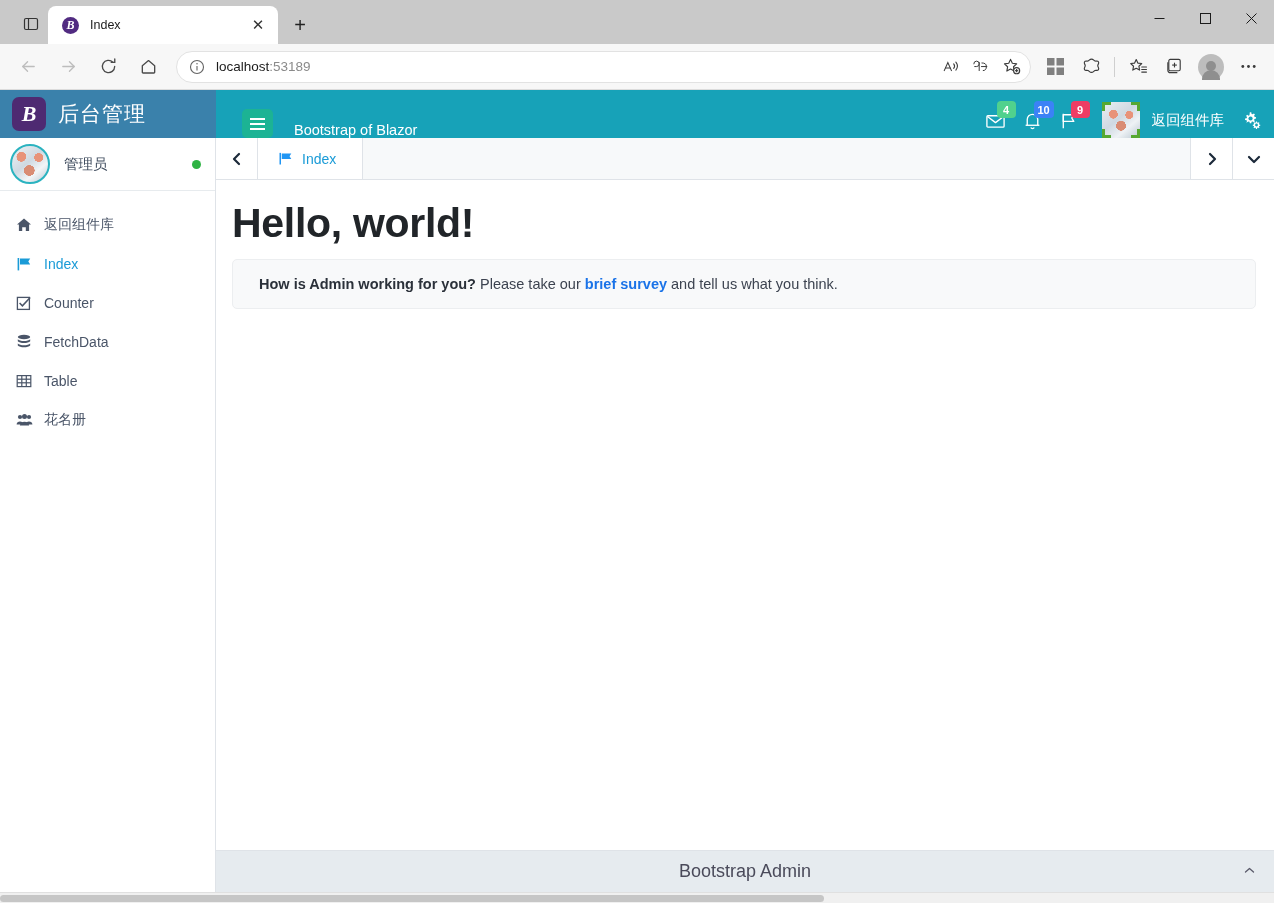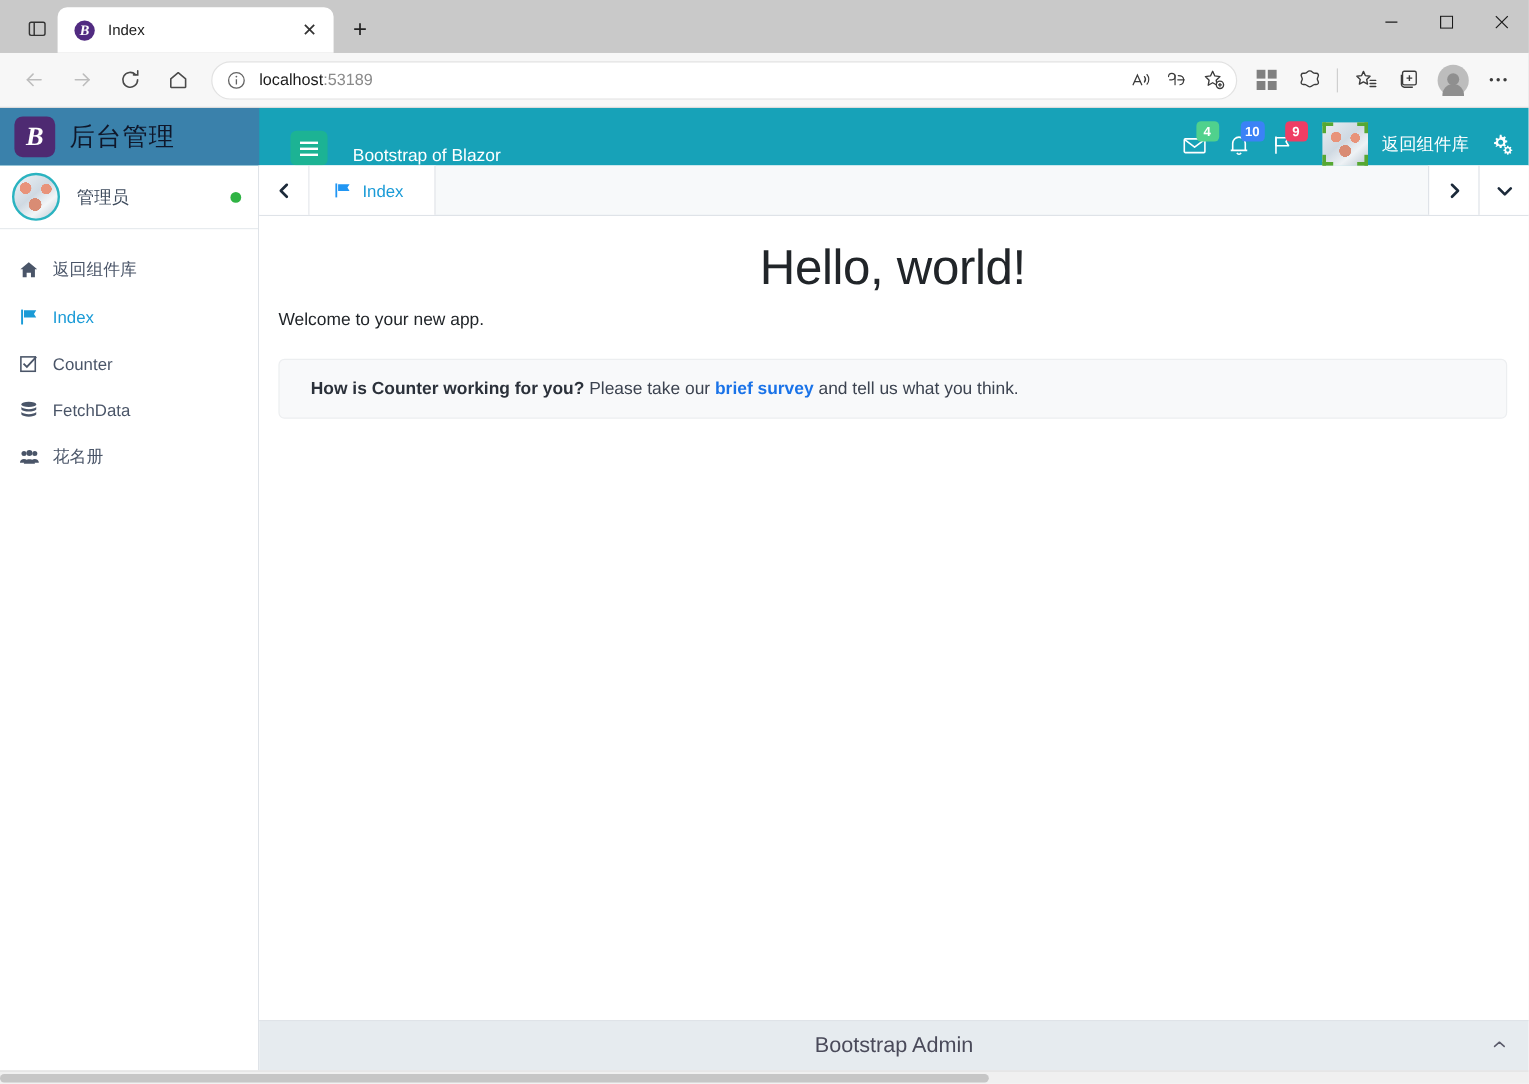--- a/index.html
+++ b/index.html
@@ -183,7 +183,7 @@
     flex: none;
   }
   .logo-text {
-    color: #0f172a;
+    color: #ffffff;
     font-size: 21px;
     margin-left: 12px;
     letter-spacing: 1px;

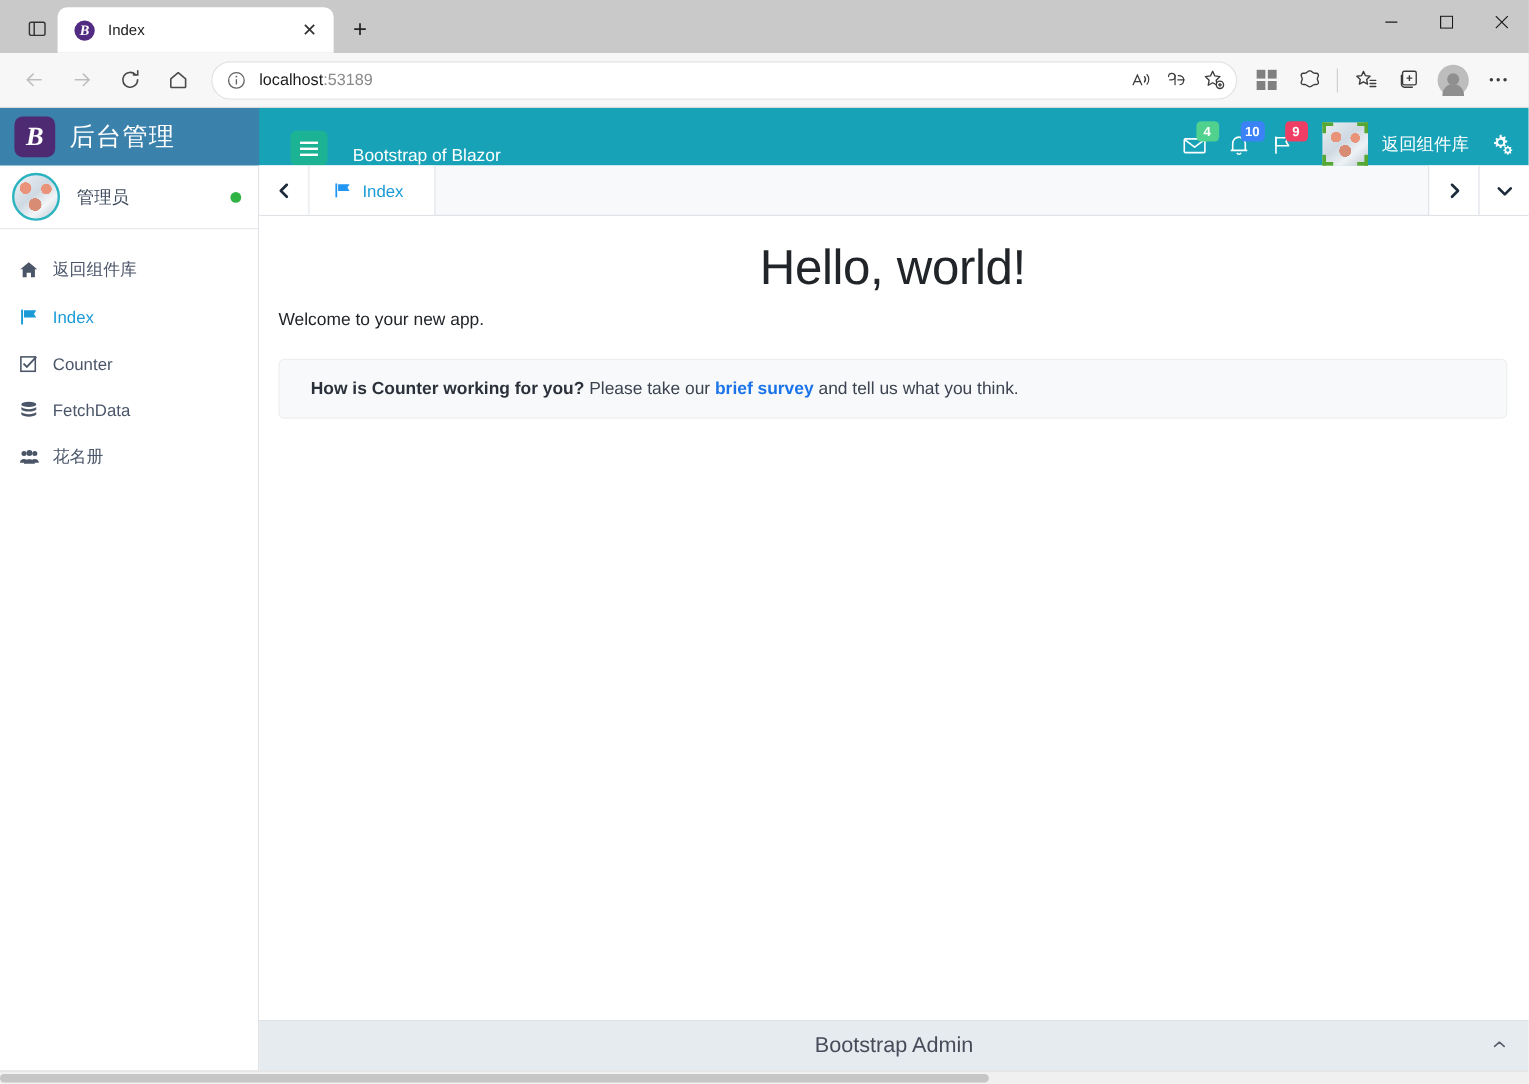--- a/index.html
+++ b/index.html
@@ -352,11 +352,10 @@
   }
   h1.hello {
     font-size: 41px;
-    font-weight: 400;
+    font-weight: 700;
     color: #212529;
     margin: 0 0 12px 0;
     letter-spacing: -0.3px;
-    text-align: center;
   }
   .welcome {
     font-size: 14.5px; color: #212529; margin: 0 0 24px 0;

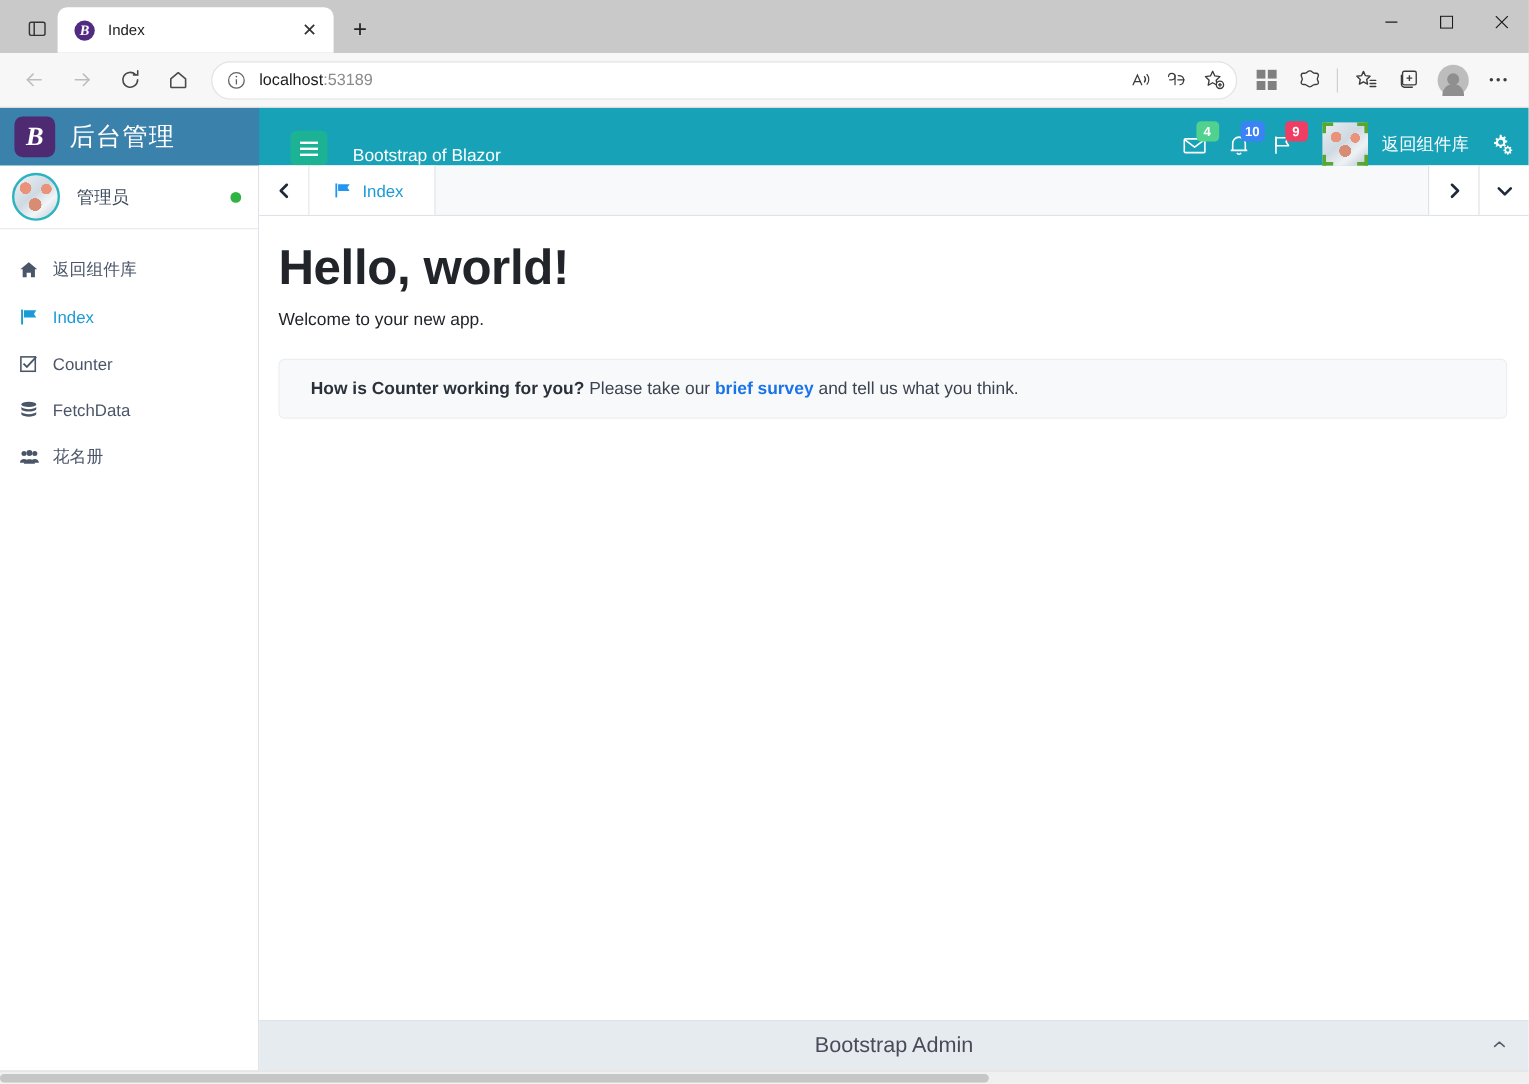--- a/index.html
+++ b/index.html
@@ -698,7 +698,6 @@
 
         <div class="content">
           <h1 class="hello">Hello, world!</h1>
-          <p class="welcome">Welcome to your new app.</p>
           <div class="survey">
             <b>How is Counter working for you?</b><span> Please take our </span><a href="#">brief survey</a><span> and tell us what you think.</span>
           </div>

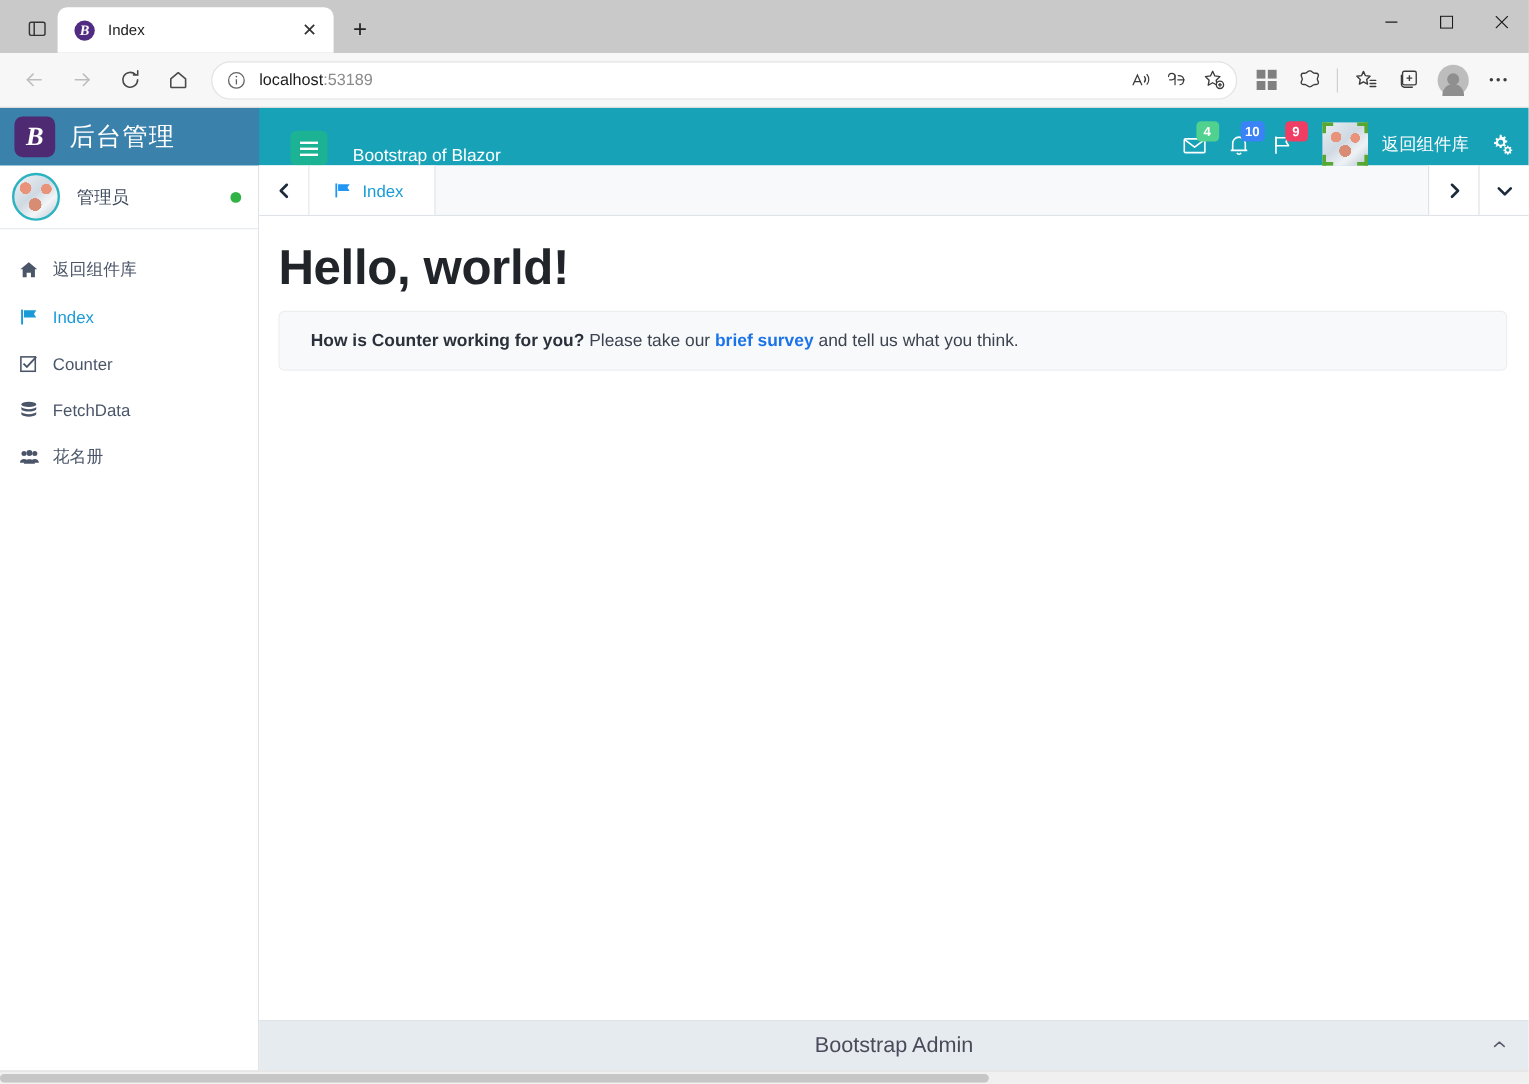--- a/index.html
+++ b/index.html
@@ -699,7 +699,7 @@
         <div class="content">
           <h1 class="hello">Hello, world!</h1>
           <div class="survey">
-            <b>How is Counter working for you?</b><span> Please take our </span><a href="#">brief survey</a><span> and tell us what you think.</span>
+            <b>How is Admin working for you?</b><span> Please take our </span><a href="#">brief survey</a><span> and tell us what you think.</span>
           </div>
         </div>
 

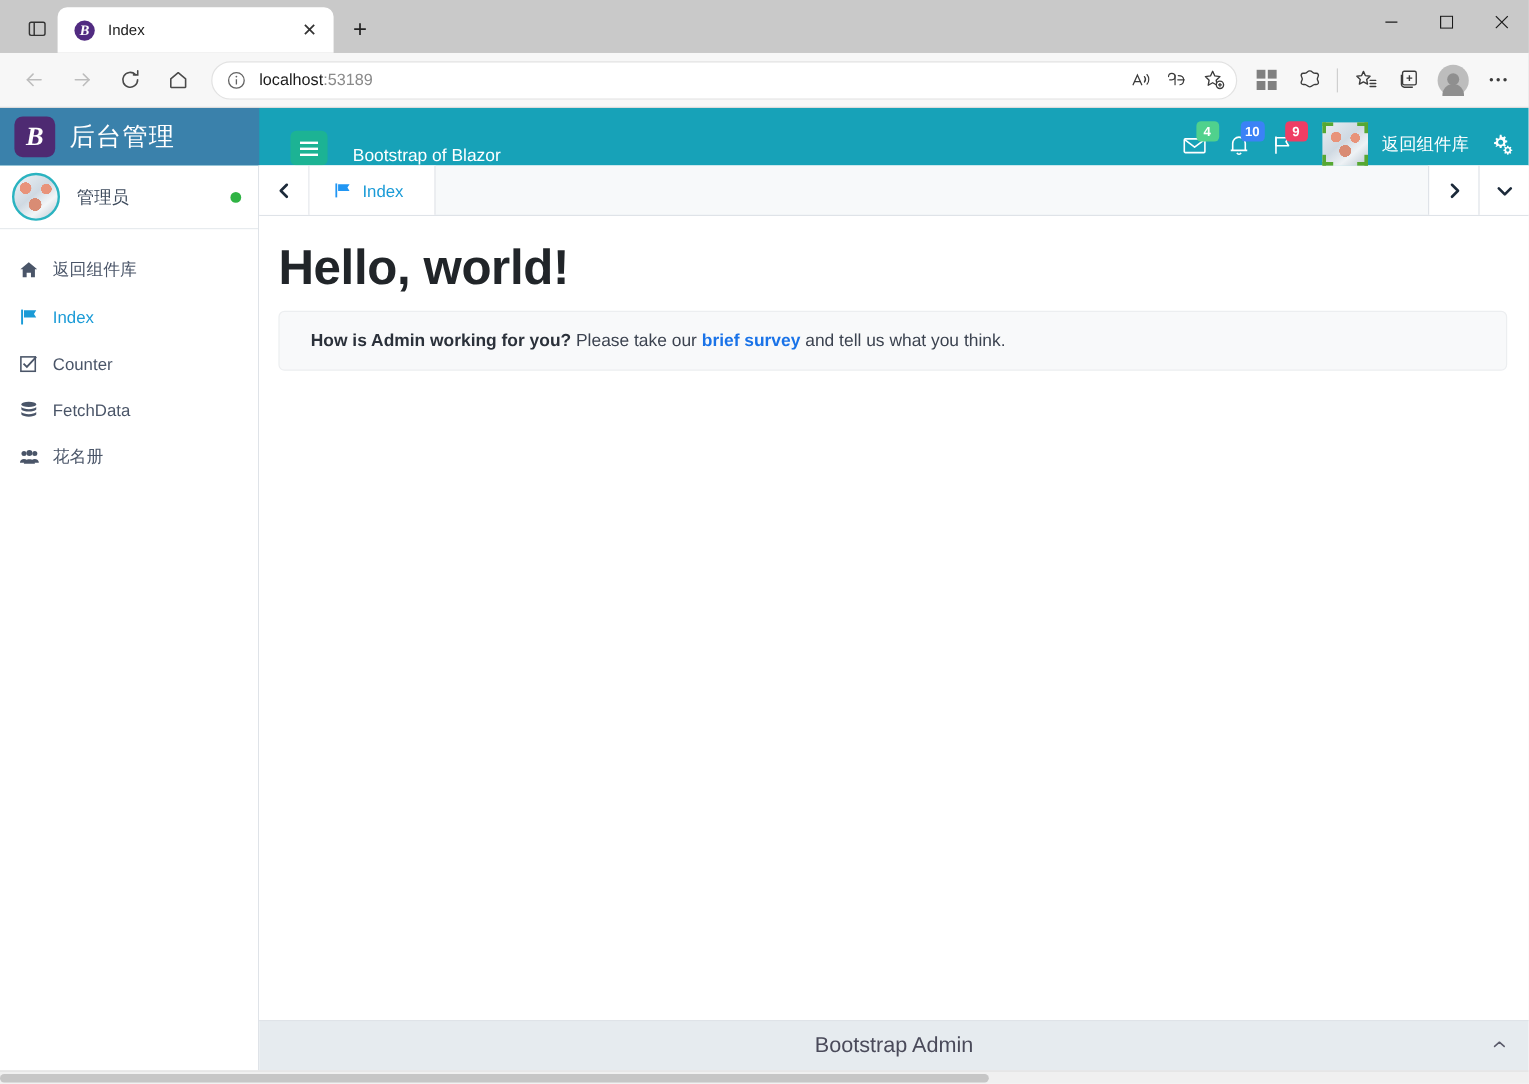--- a/index.html
+++ b/index.html
@@ -648,6 +648,18 @@
             <span class="menu-label">FetchData</span>
           </div>
 
+          <div class="menu-item">
+            <span class="menu-ico">
+              <svg width="16" height="16" viewBox="0 0 16 16" fill="none" stroke="currentColor" stroke-width="1.2">
+                  <rect x="1.2" y="2.6" width="13.6" height="11"></rect>
+                  <line x1="1.2" y1="6.2" x2="14.8" y2="6.2"></line>
+                  <line x1="1.2" y1="9.8" x2="14.8" y2="9.8"></line>
+                  <line x1="5.8" y1="2.6" x2="5.8" y2="13.6"></line>
+                  <line x1="10.3" y1="2.6" x2="10.3" y2="13.6"></line>
+                </svg>
+            </span>
+            <span class="menu-label">Table</span>
+          </div>
 
           <div class="menu-item">
             <span class="menu-ico">

